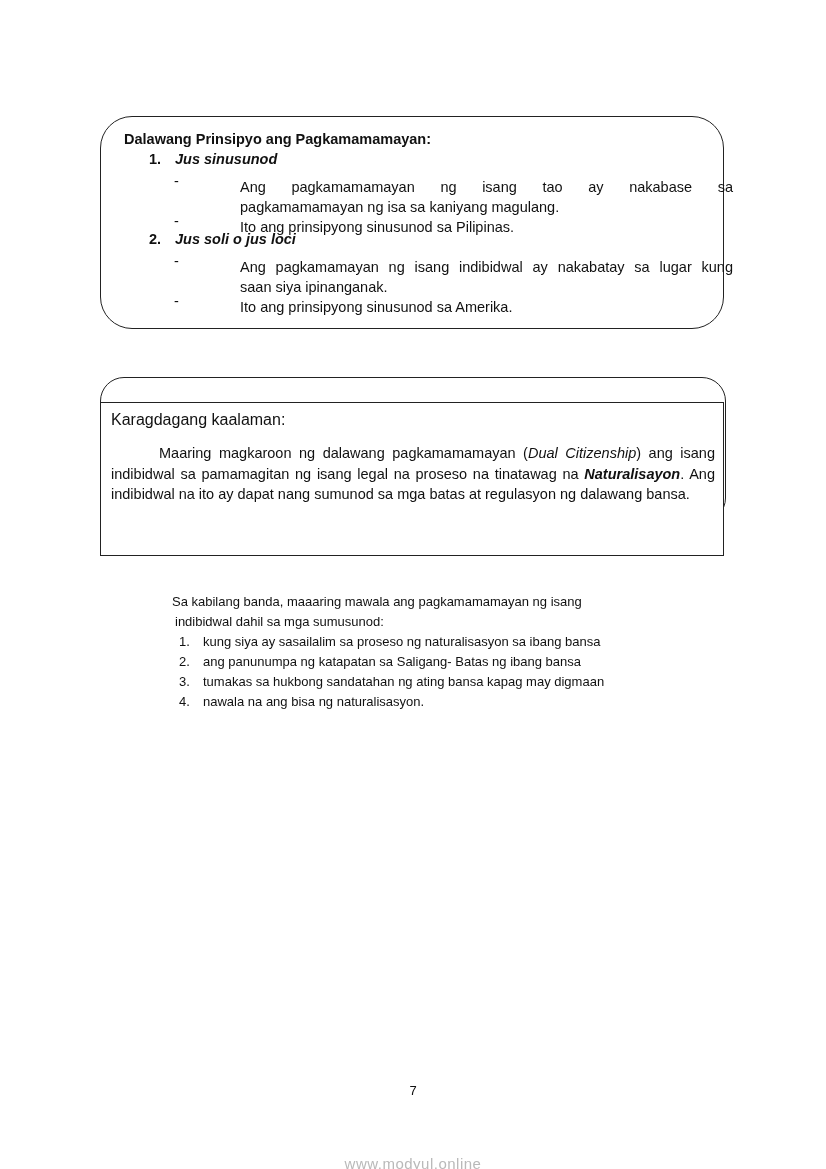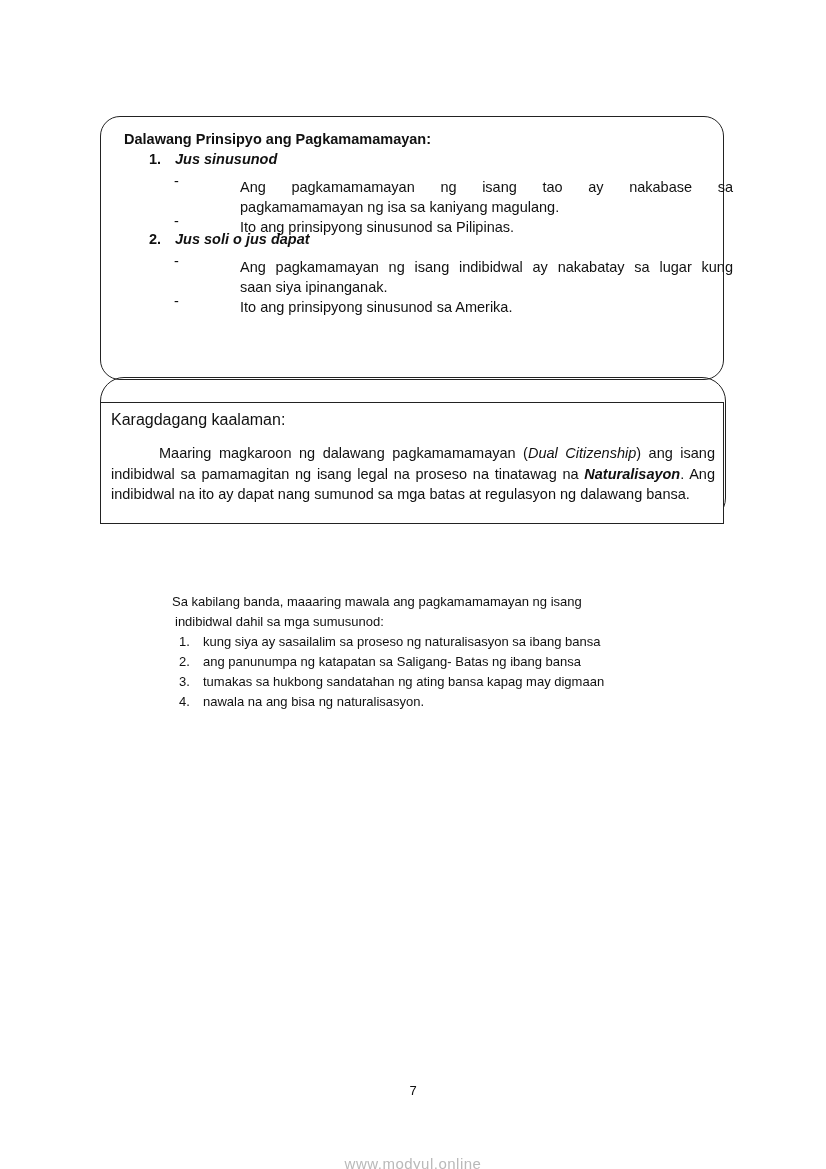--- a/index.html
+++ b/index.html
@@ -4,7 +4,7 @@
 <style>
   html, body { margin: 0; padding: 0; }
   body { width: 826px; height: 1169px; background: #ffffff; position: relative; font-family: "Liberation Sans", sans-serif; color: #111; overflow: hidden; }
-  .box1 { position: absolute; left: 100px; top: 116px; width: 624px; height: 264px; border: 1.3px solid #222; border-radius: 20px; box-sizing: border-box; }
+  .box1 { position: absolute; left: 100px; top: 116px; width: 624px; height: 213px; border: 1.3px solid #222; border-radius: 32px; box-sizing: border-box; }
   .box1 .title { position: absolute; left: 23px; top: 14px; font-weight: bold; font-size: 14.5px; }
   .item { position: absolute; font-size: 14.5px; }
   .item .num { position: absolute; left: 0; font-weight: bold; }

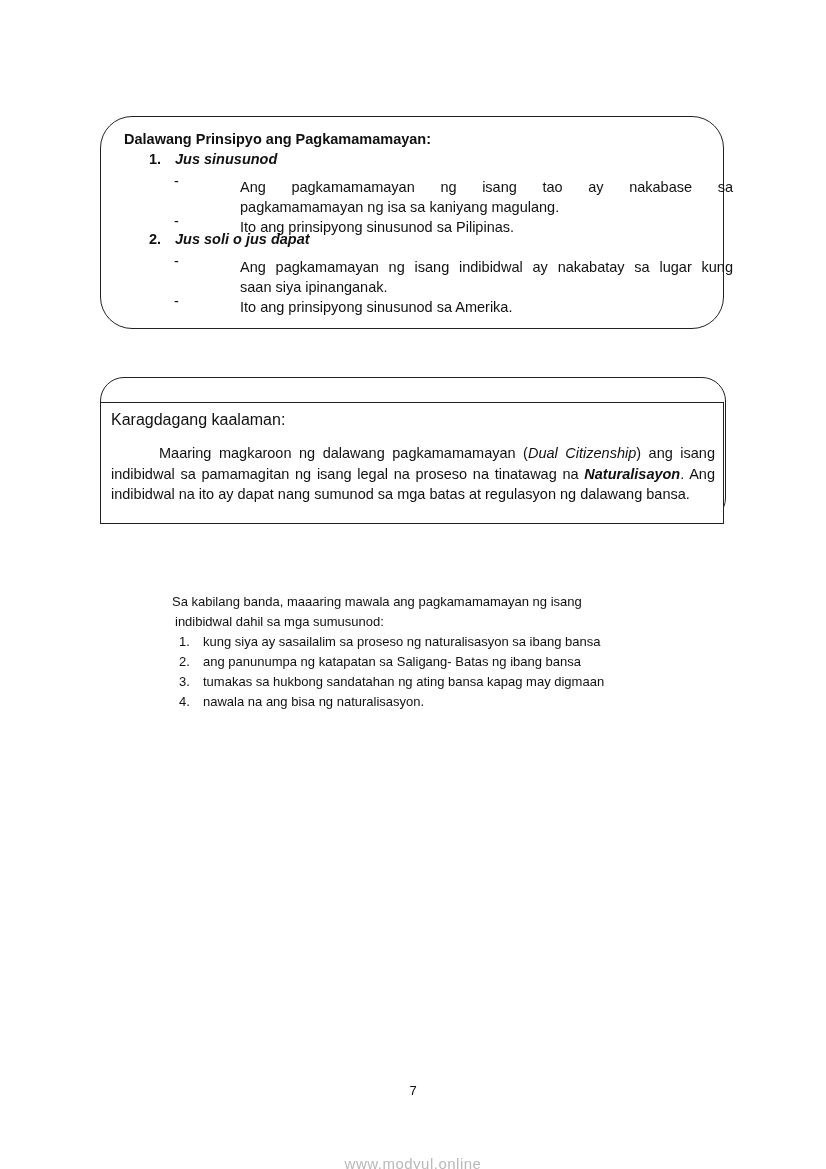--- a/index.html
+++ b/index.html
@@ -50,7 +50,7 @@
 
   <div class="item" style="left:48px; top:114px;">
     <span class="num">2.</span>
-    <span class="lbl">Jus soli o jus dapat</span>
+    <span class="lbl">Jus soli o jus loci</span>
   </div>
   <div class="bullet" style="left:73px; top:134px;">
     <span class="dash">-</span>

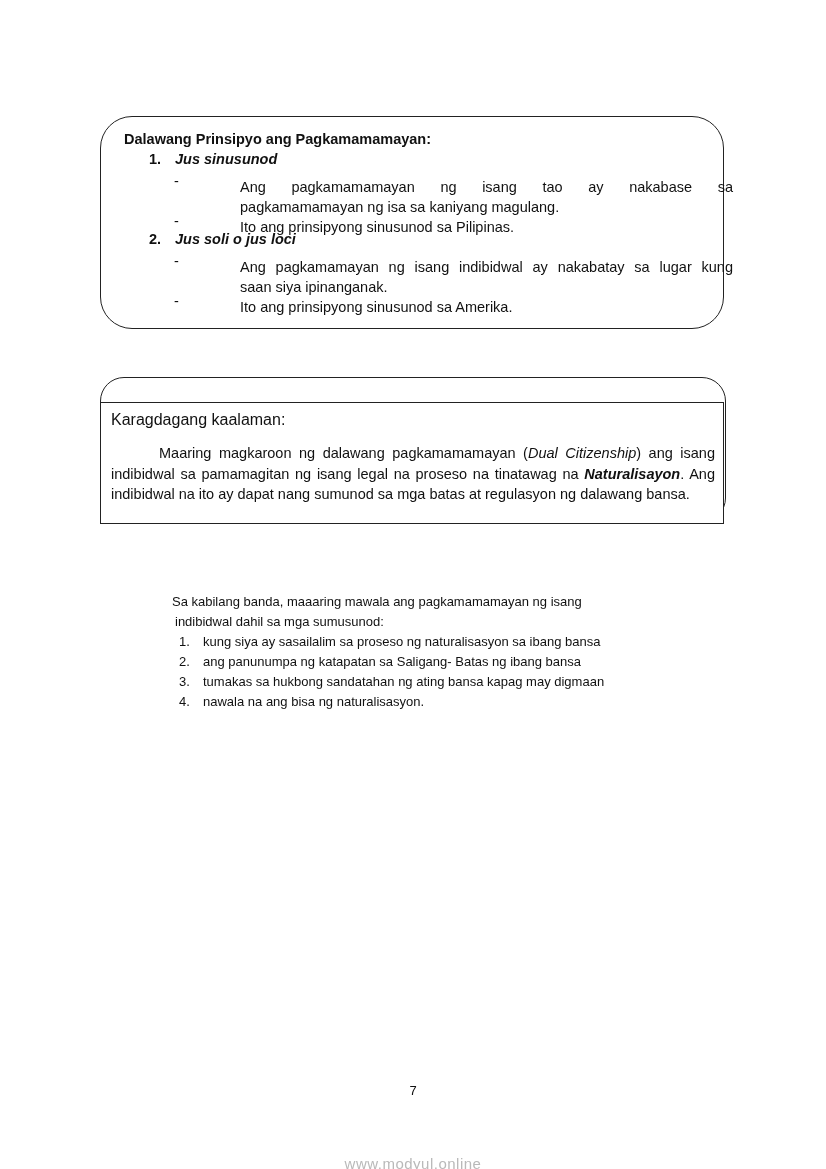--- a/index.html
+++ b/index.html
@@ -14,7 +14,7 @@
   .bullet .txt { position: absolute; left: 26px; top: 6px; width: 493px; text-align: justify; text-align-last: left; margin-left: 40px; }
   .bullet .txt.j { text-align-last: justify; }
   .box2-round { position: absolute; left: 100px; top: 377px; width: 626px; height: 145px; border: 1.3px solid #222; border-radius: 24px; box-sizing: border-box; }
-  .box2-rect { position: absolute; left: 100px; top: 402px; width: 624px; height: 122px; border: 1.2px solid #222; background: #fff; box-sizing: border-box; }
+  .box2-rect { position: absolute; left: 100px; top: 402px; width: 624px; height: 154px; border: 1.2px solid #222; background: #fff; box-sizing: border-box; }
   .box2-rect .heading { position: absolute; left: 10px; top: 8px; font-size: 16px; }
   .box2-rect .para { position: absolute; left: 10px; top: 40px; width: 604px; font-size: 14.5px; line-height: 20.5px; text-align: justify; }
   .box2-rect .para .ind { display: inline-block; width: 48px; }

